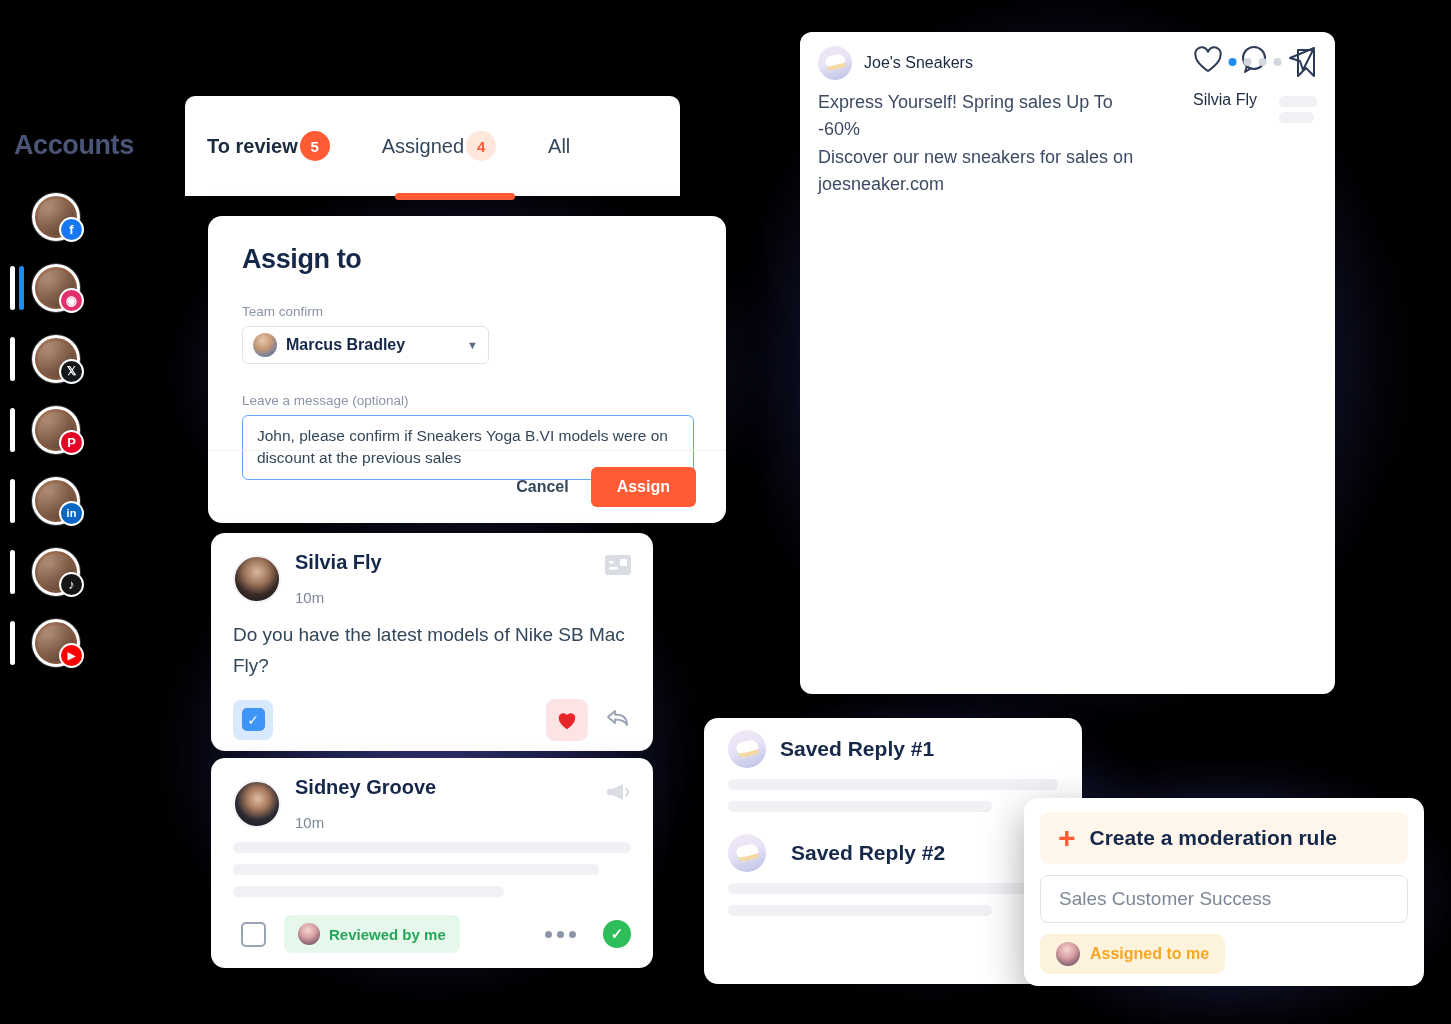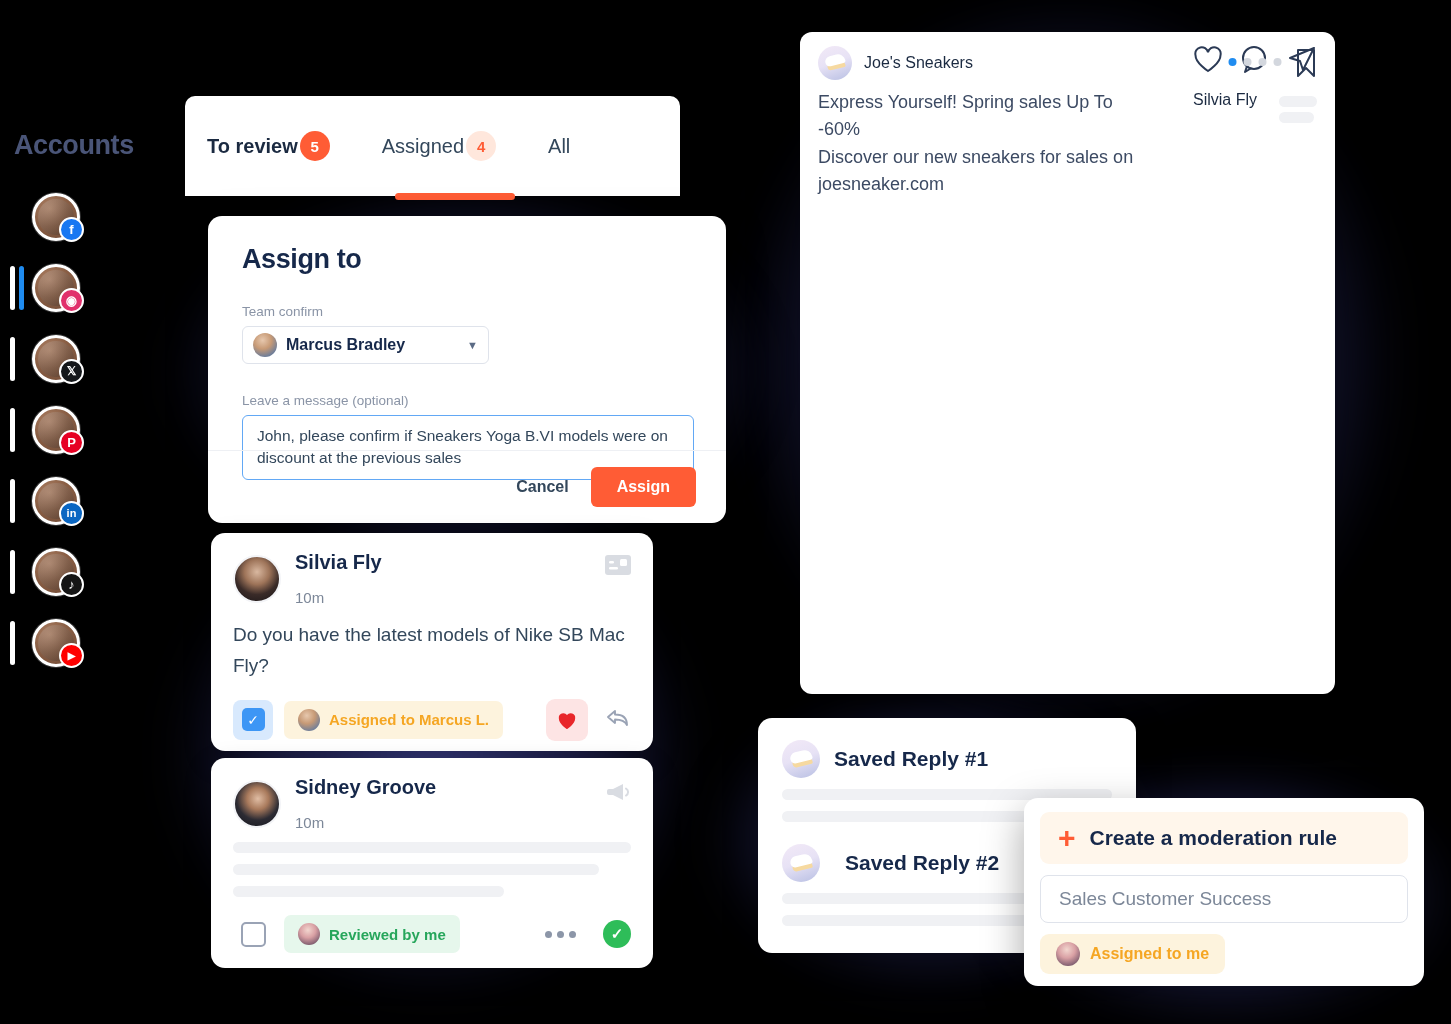--- a/index.html
+++ b/index.html
@@ -306,10 +306,6 @@
       <div class="chk-wrap on">
         <div class="chk on">✓</div>
       </div>
-      <div class="pill pill-assigned">
-        <span class="pav"></span>
-        <span>Assigned to Marcus L.</span>
-      </div>
       <div class="spacer"></div>
       <div class="heart-btn">
         <svg width="22" height="20" viewBox="0 0 24 22">

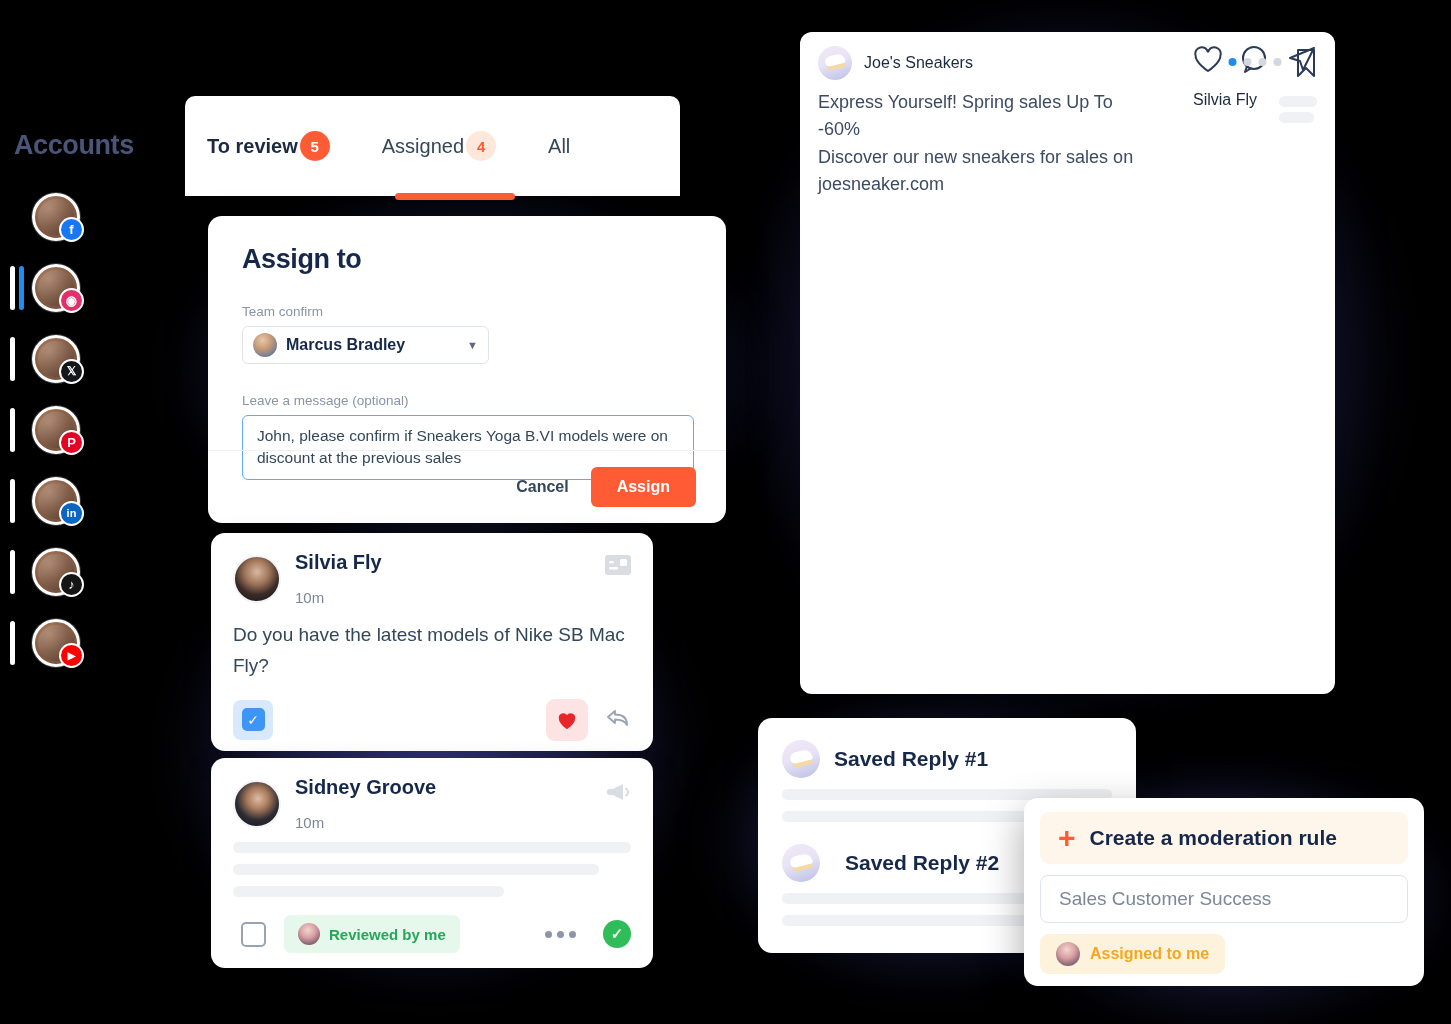--- a/index.html
+++ b/index.html
@@ -166,8 +166,8 @@
   .foot-sk .skel { margin-top:5px; }
 
   
-  #saved { left:758px; top:718px; width:378px; height:235px;
-    border-radius:14px; padding:22px 24px; box-shadow:0 12px 34px rgba(0,0,0,0.3); }
+  #saved { left:704px; top:718px; width:378px; height:266px;
+    border-radius:14px; padding:12px 24px; box-shadow:0 12px 34px rgba(0,0,0,0.3); }
   .sr-row { display:flex; align-items:center; gap:14px; }
   .sr-av { width:38px; height:38px; border-radius:50%;
     background:linear-gradient(160deg,#f2e9f7 0%,#e7e2f5 48%,#b8bfe3 100%); flex:none; position:relative; overflow:hidden; }

